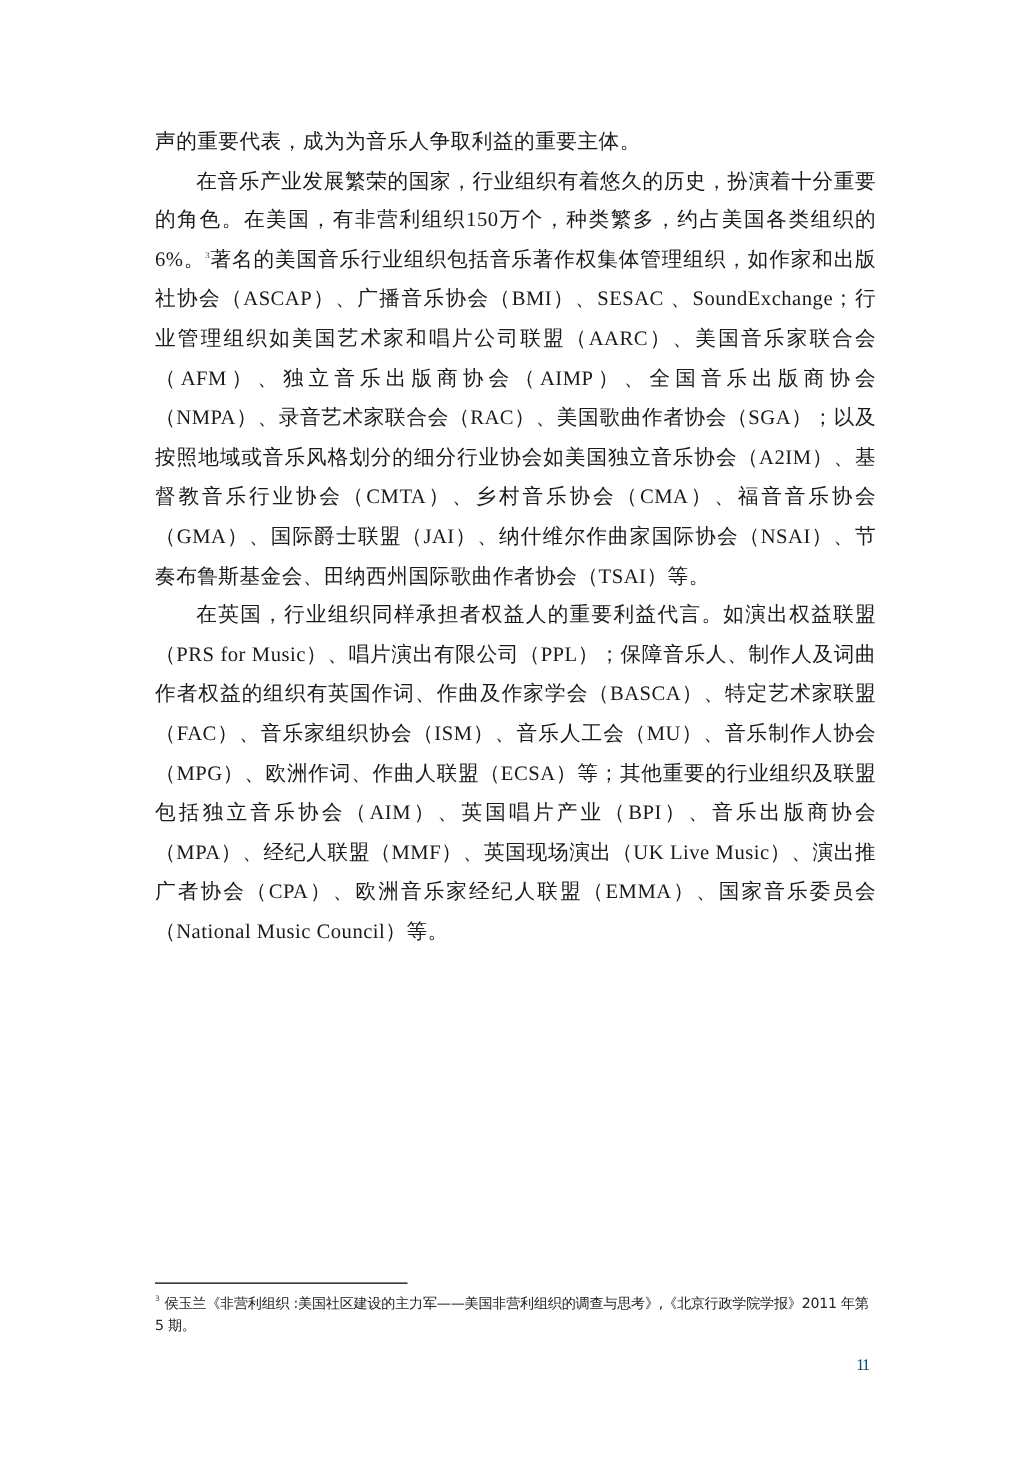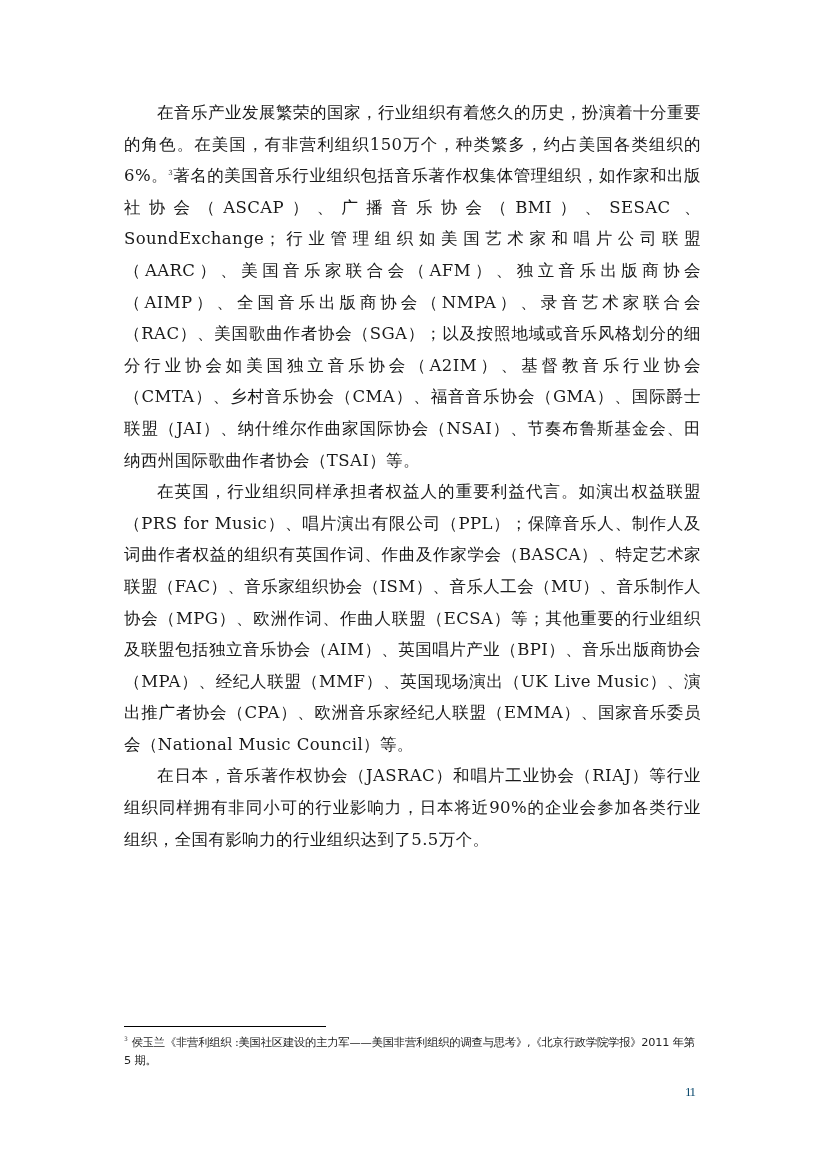--- a/index.html
+++ b/index.html
@@ -33,6 +33,7 @@
 
 <div class="page">
   <div class="body-text">
+    <p class="cont">声的重要代表，成为为音乐人争取利益的重要主体。</p>
     <p class="indent"><span>在音乐产业发展繁荣的国家，行业组织有着悠久的历史，扮演着十分重要的角色。在美国，有非营利组织150万个，种类繁多，约占美国各类组织的6%。</span><sup class="fnref">3</sup><span>著名的美国音乐行业组织包括音乐著作权集体管理组织，如作家和出版社协会（ASCAP）、广播音乐协会（BMI）、SESAC 、SoundExchange；行业管理组织如美国艺术家和唱片公司联盟（AARC）、美国音乐家联合会（AFM）、独立音乐出版商协会（AIMP）、全国音乐出版商协会（NMPA）、录音艺术家联合会（RAC）、美国歌曲作者协会（SGA）；以及按照地域或音乐风格划分的细分行业协会如美国独立音乐协会（A2IM）、基督教音乐行业协会（CMTA）、乡村音乐协会（CMA）、福音音乐协会（GMA）、国际爵士联盟（JAI）、纳什维尔作曲家国际协会（NSAI）、节奏布鲁斯基金会、田纳西州国际歌曲作者协会（TSAI）等。</span></p>
     <p class="indent">在英国，行业组织同样承担者权益人的重要利益代言。如演出权益联盟（PRS for Music）、唱片演出有限公司（PPL）；保障音乐人、制作人及词曲作者权益的组织有英国作词、作曲及作家学会（BASCA）、特定艺术家联盟（FAC）、音乐家组织协会（ISM）、音乐人工会（MU）、音乐制作人协会（MPG）、欧洲作词、作曲人联盟（ECSA）等；其他重要的行业组织及联盟包括独立音乐协会（AIM）、英国唱片产业（BPI）、音乐出版商协会（MPA）、经纪人联盟（MMF）、英国现场演出（UK Live Music）、演出推广者协会（CPA）、欧洲音乐家经纪人联盟（EMMA）、国家音乐委员会（National Music Council）等。</p>
     <p class="indent">在日本，音乐著作权协会（JASRAC）和唱片工业协会（RIAJ）等行业组织同样拥有非同小可的行业影响力，日本将近90%的企业会参加各类行业组织，全国有影响力的行业组织达到了5.5万个。</p>

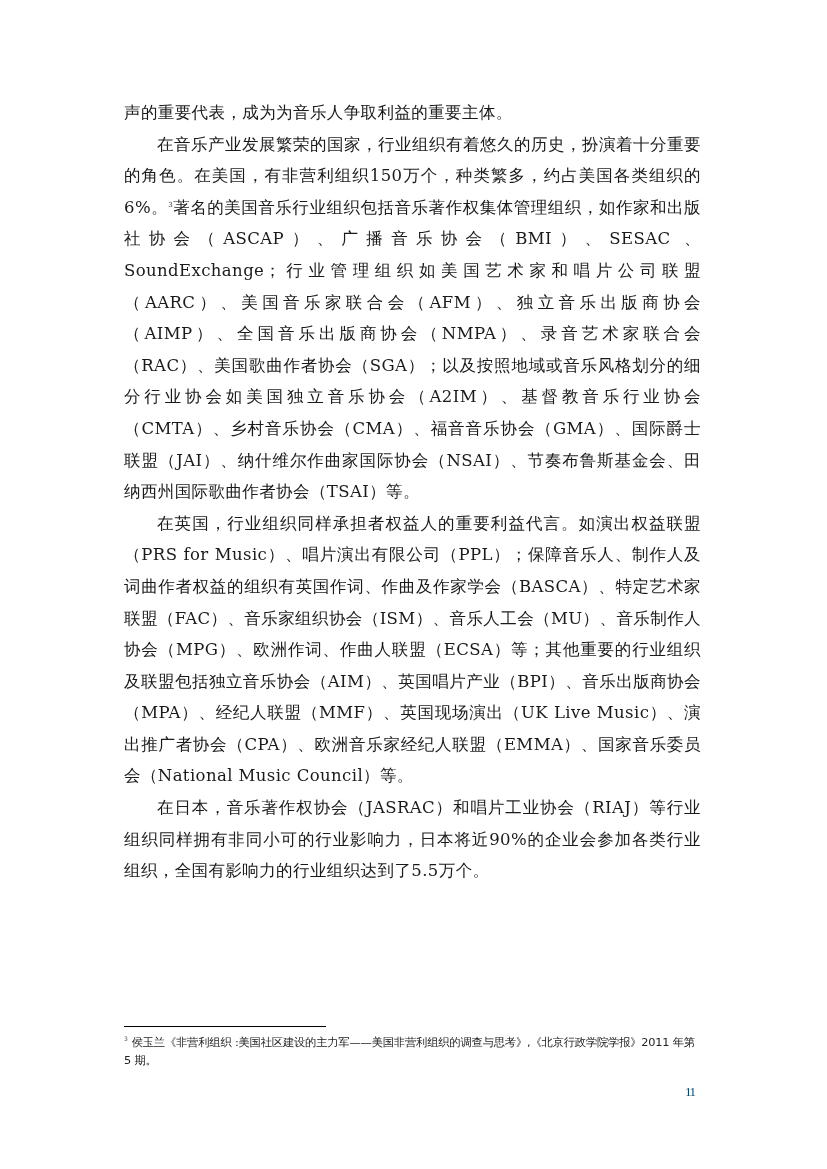--- a/index.html
+++ b/index.html
@@ -12,7 +12,7 @@
     text-align: justify; letter-spacing: 0.4px;
   }
   .body-text p { margin: 0; }
-  .body-text p.indent { text-indent: 2em; }
+  .body-text p.indent { text-indent: 2em; font-family: Liberation Serif, serif; }
   .body-text p.cont { text-indent: 0; }
   sup.fnref { font-size: 7px; vertical-align: super; line-height: 0; color: #333; }
   .fn-rule { position: absolute; left: 124px; top: 1026px; width: 202px; height: 0; border-top: 1.2px solid #000; }

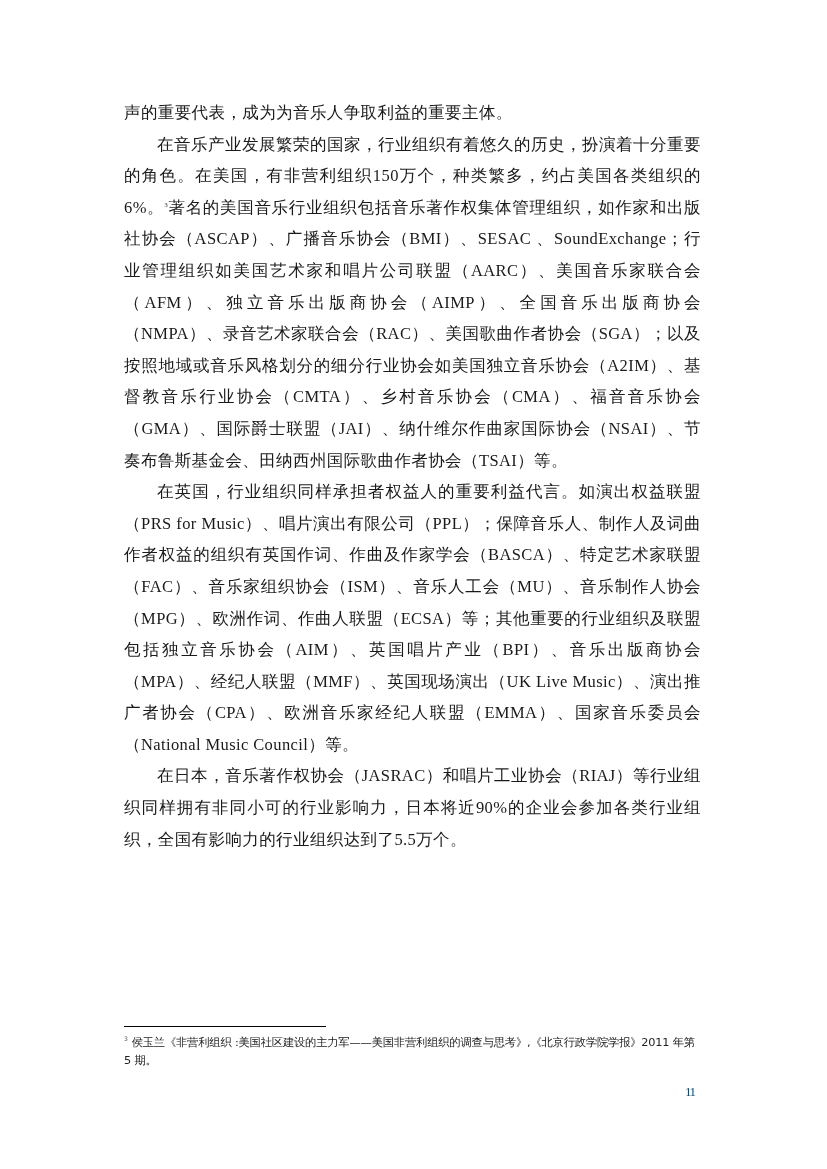--- a/index.html
+++ b/index.html
@@ -36,7 +36,6 @@
     <p class="cont">声的重要代表，成为为音乐人争取利益的重要主体。</p>
     <p class="indent"><span>在音乐产业发展繁荣的国家，行业组织有着悠久的历史，扮演着十分重要的角色。在美国，有非营利组织150万个，种类繁多，约占美国各类组织的6%。</span><sup class="fnref">3</sup><span>著名的美国音乐行业组织包括音乐著作权集体管理组织，如作家和出版社协会（ASCAP）、广播音乐协会（BMI）、SESAC 、SoundExchange；行业管理组织如美国艺术家和唱片公司联盟（AARC）、美国音乐家联合会（AFM）、独立音乐出版商协会（AIMP）、全国音乐出版商协会（NMPA）、录音艺术家联合会（RAC）、美国歌曲作者协会（SGA）；以及按照地域或音乐风格划分的细分行业协会如美国独立音乐协会（A2IM）、基督教音乐行业协会（CMTA）、乡村音乐协会（CMA）、福音音乐协会（GMA）、国际爵士联盟（JAI）、纳什维尔作曲家国际协会（NSAI）、节奏布鲁斯基金会、田纳西州国际歌曲作者协会（TSAI）等。</span></p>
     <p class="indent">在英国，行业组织同样承担者权益人的重要利益代言。如演出权益联盟（PRS for Music）、唱片演出有限公司（PPL）；保障音乐人、制作人及词曲作者权益的组织有英国作词、作曲及作家学会（BASCA）、特定艺术家联盟（FAC）、音乐家组织协会（ISM）、音乐人工会（MU）、音乐制作人协会（MPG）、欧洲作词、作曲人联盟（ECSA）等；其他重要的行业组织及联盟包括独立音乐协会（AIM）、英国唱片产业（BPI）、音乐出版商协会（MPA）、经纪人联盟（MMF）、英国现场演出（UK Live Music）、演出推广者协会（CPA）、欧洲音乐家经纪人联盟（EMMA）、国家音乐委员会（National Music Council）等。</p>
-    <p class="indent">在日本，音乐著作权协会（JASRAC）和唱片工业协会（RIAJ）等行业组织同样拥有非同小可的行业影响力，日本将近90%的企业会参加各类行业组织，全国有影响力的行业组织达到了5.5万个。</p>
   </div>
 
   <div class="fn-rule"></div>

